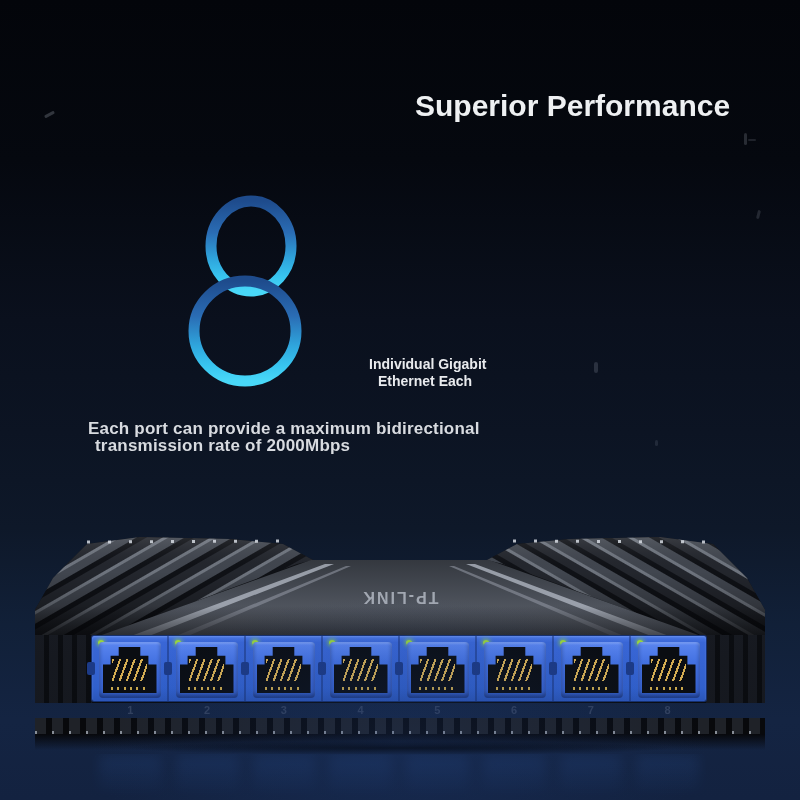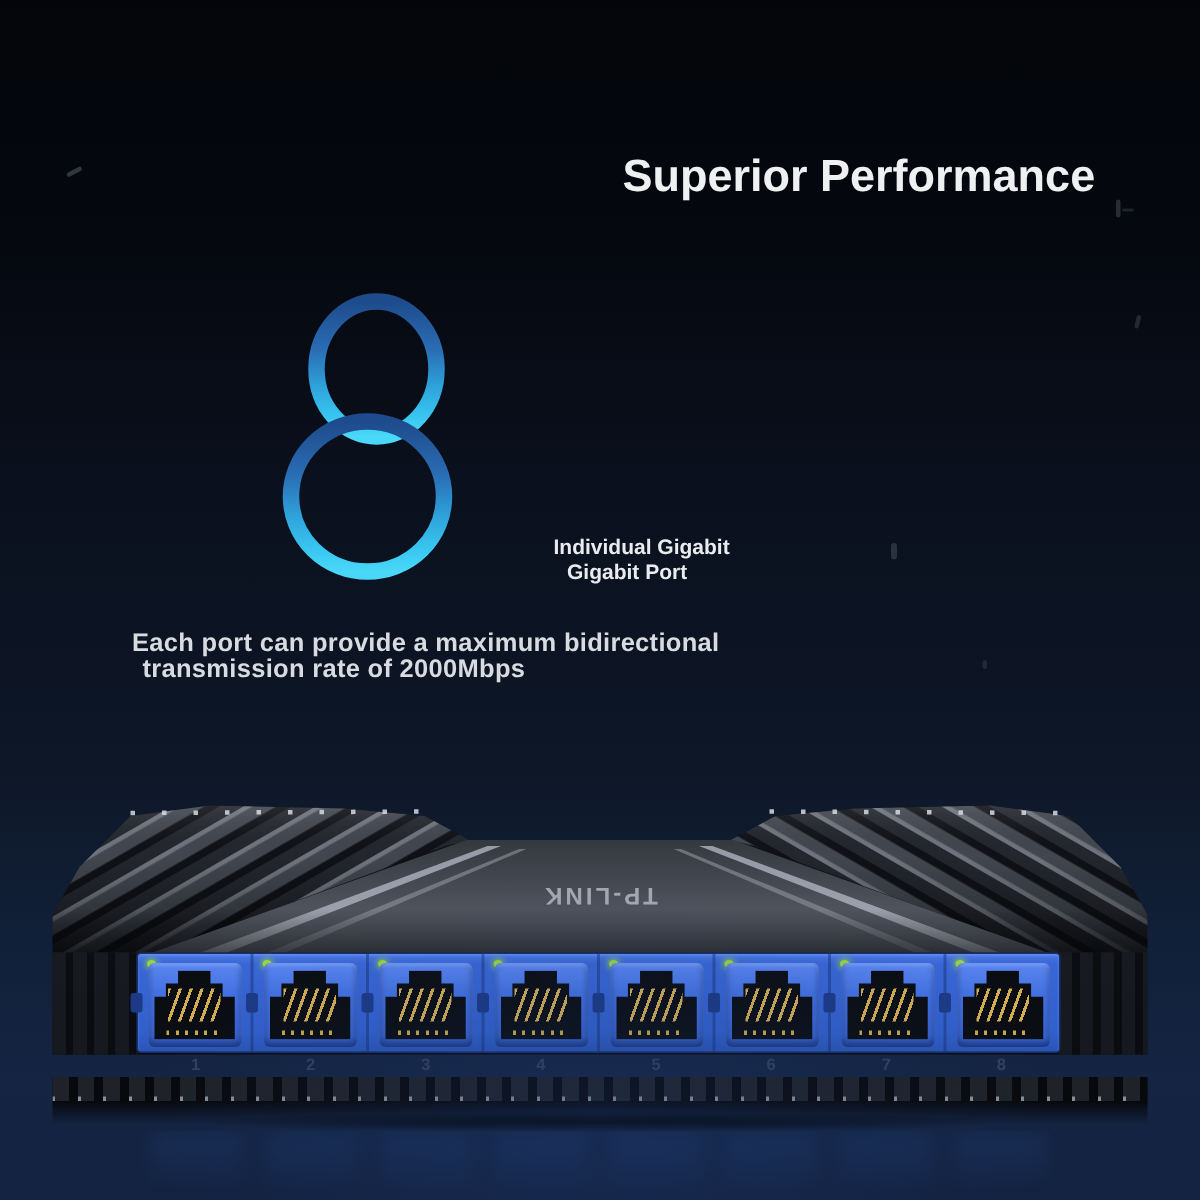--- a/index.html
+++ b/index.html
@@ -21,7 +21,7 @@
     color:#efefef;letter-spacing:-1px;line-height:1;white-space:nowrap;
   }
   .subtitle{
-    position:absolute;left:415px;top:103px;font-size:30px;font-weight:700;
+    position:absolute;left:415px;top:91px;font-size:30px;font-weight:700;
     color:#eef0f2;line-height:1;white-space:nowrap;letter-spacing:0;
   }
   .big8{position:absolute;left:185px;top:193px;width:130px;height:200px;}

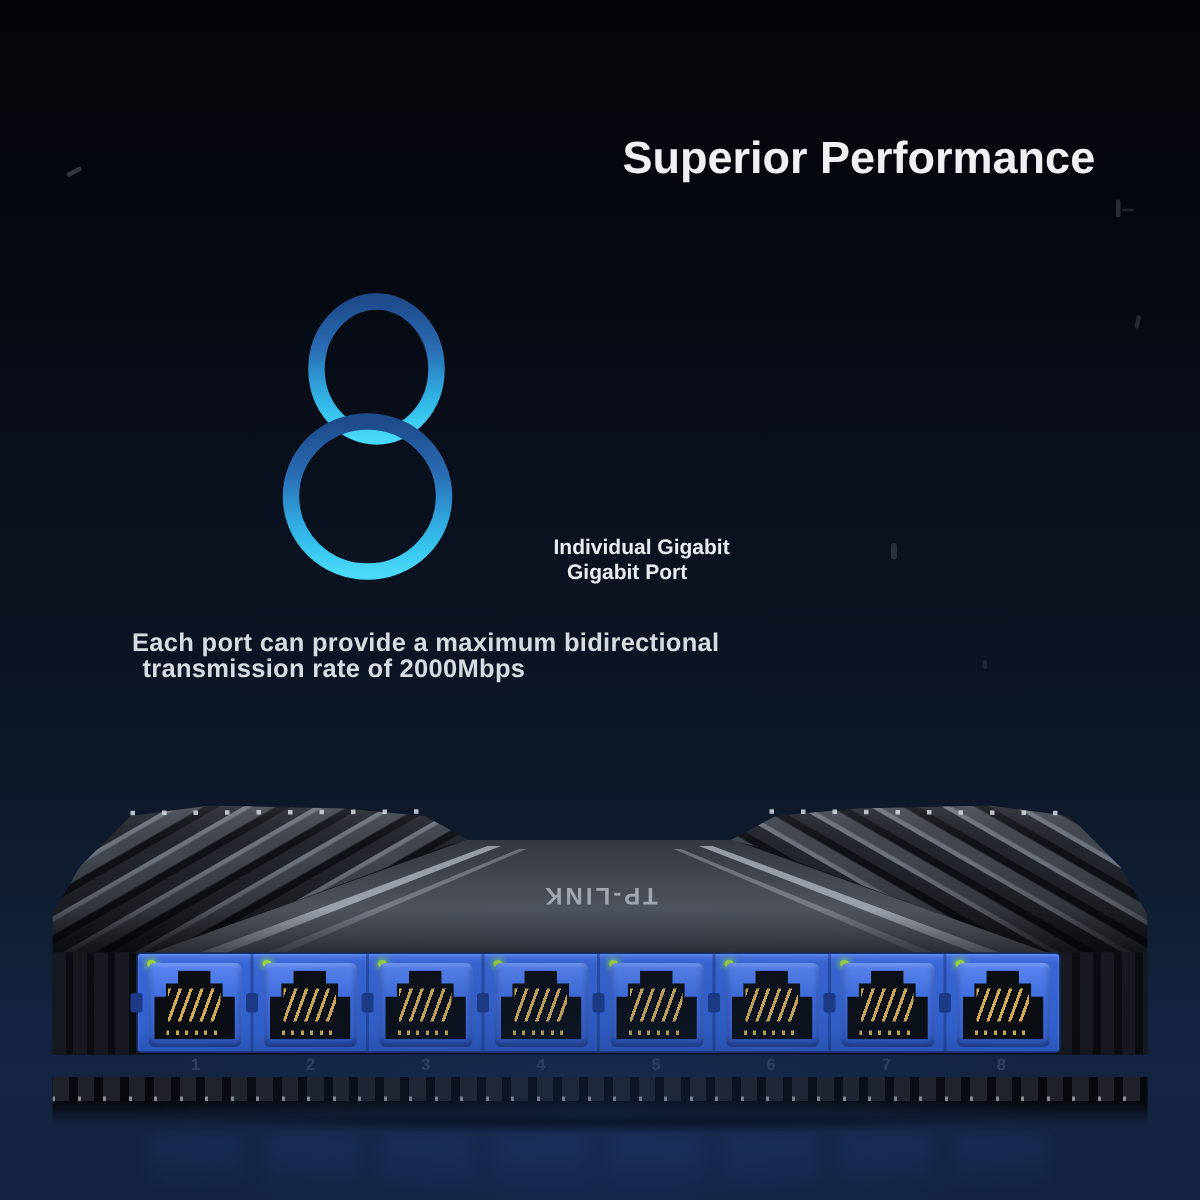--- a/index.html
+++ b/index.html
@@ -132,7 +132,7 @@
 
   <div class="caption">
     <div class="l1">Individual Gigabit</div>
-    <div class="l2">Gigabit Port</div>
+    <div class="l2">Ethernet Each</div>
   </div>
 
   <div class="desc">

